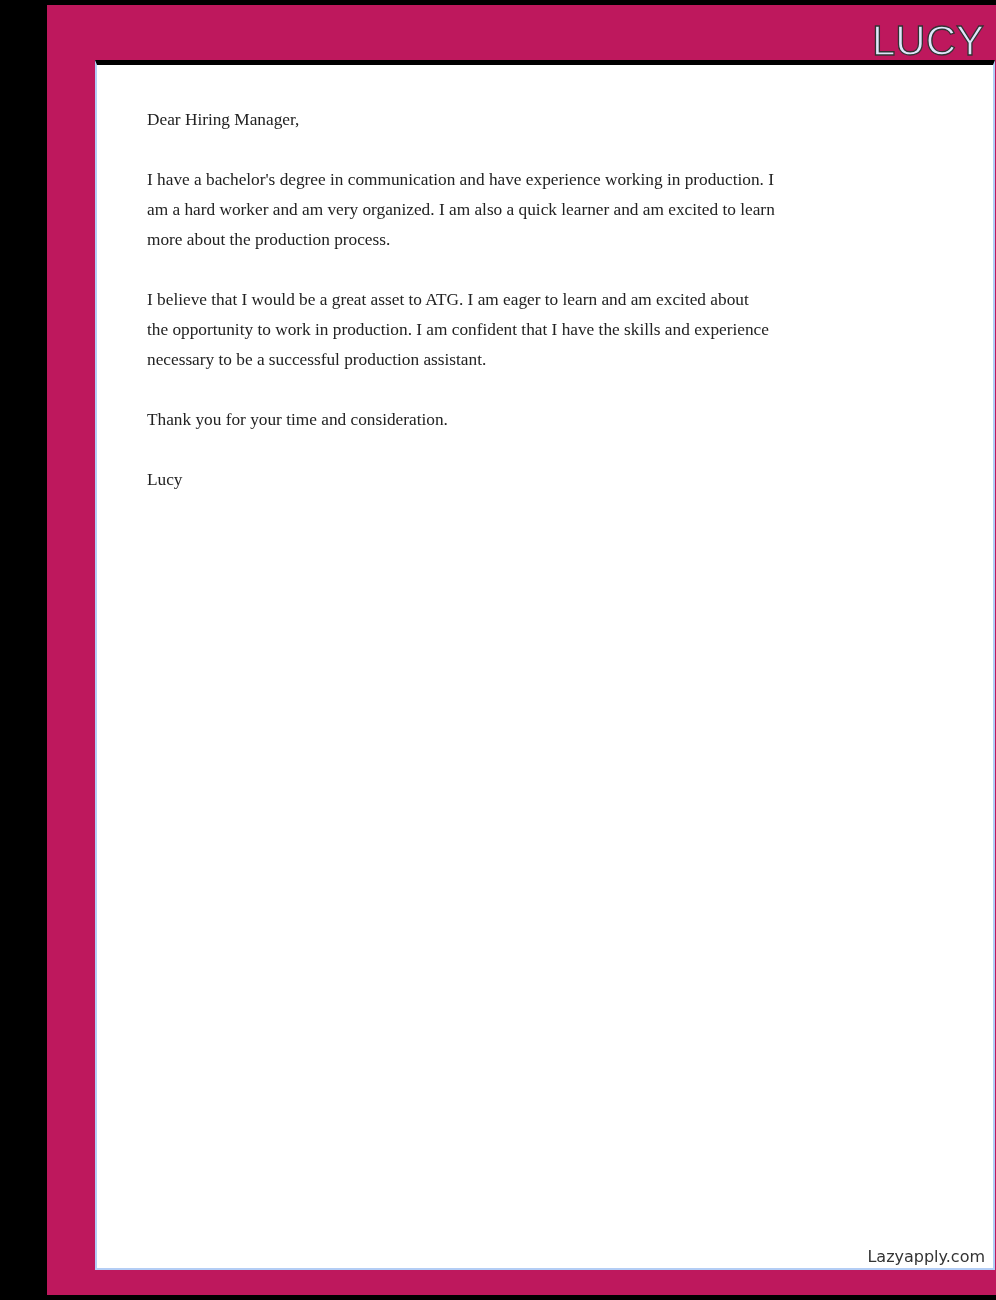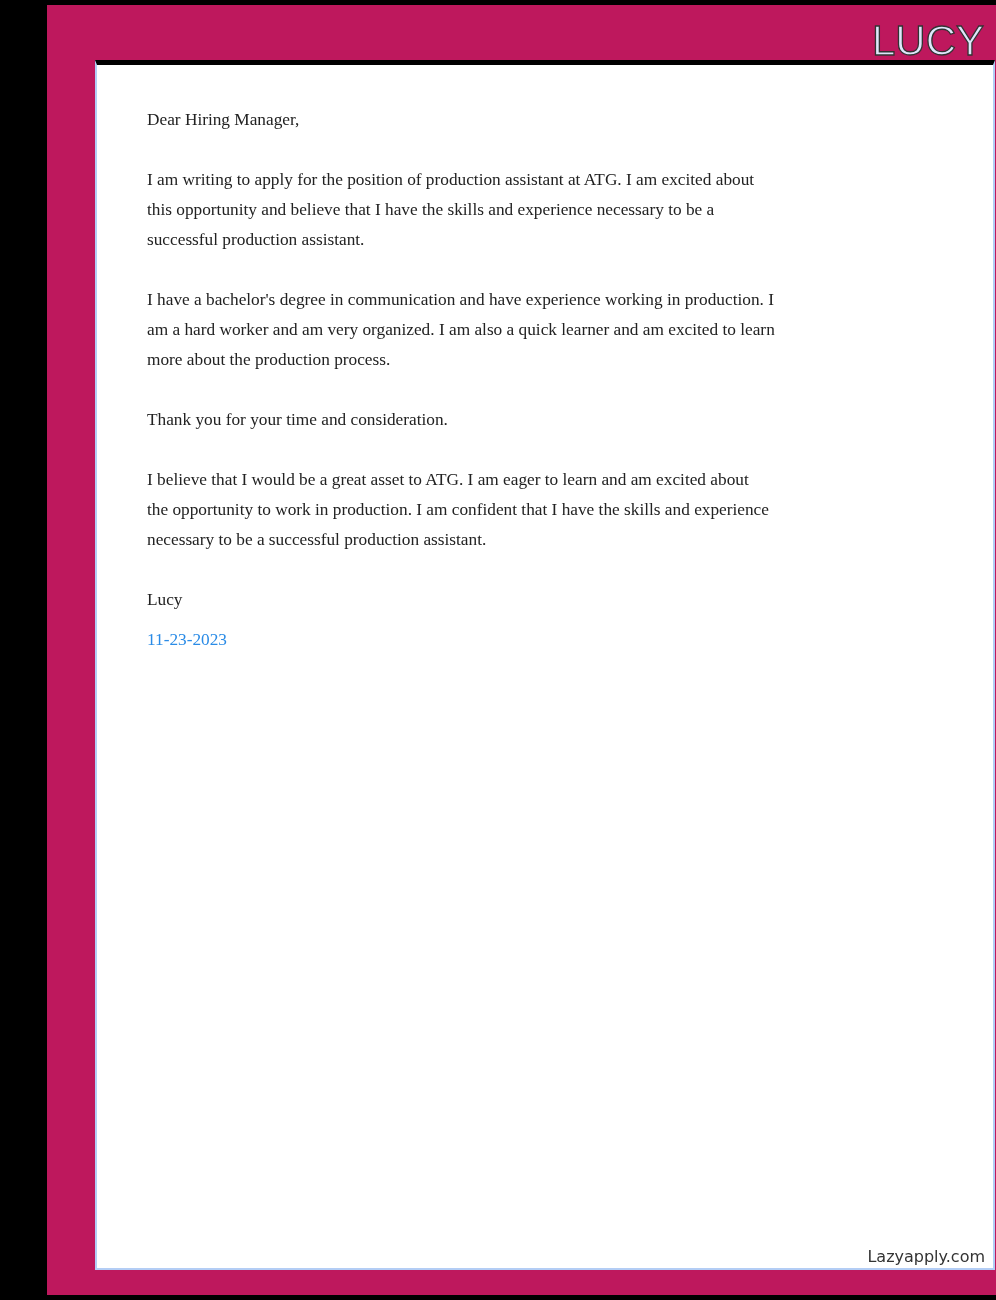--- a/index.html
+++ b/index.html
@@ -24,9 +24,6 @@
   <div class="page">
     <div class="content">
       <p class="para">Dear Hiring Manager,</p>
-      <p class="para">I am writing to apply for the position of production assistant at ATG. I am excited about
-this opportunity and believe that I have the skills and experience necessary to be a
-successful production assistant.</p>
       <p class="para">I have a bachelor's degree in communication and have experience working in production. I
 am a hard worker and am very organized. I am also a quick learner and am excited to learn
 more about the production process.</p>

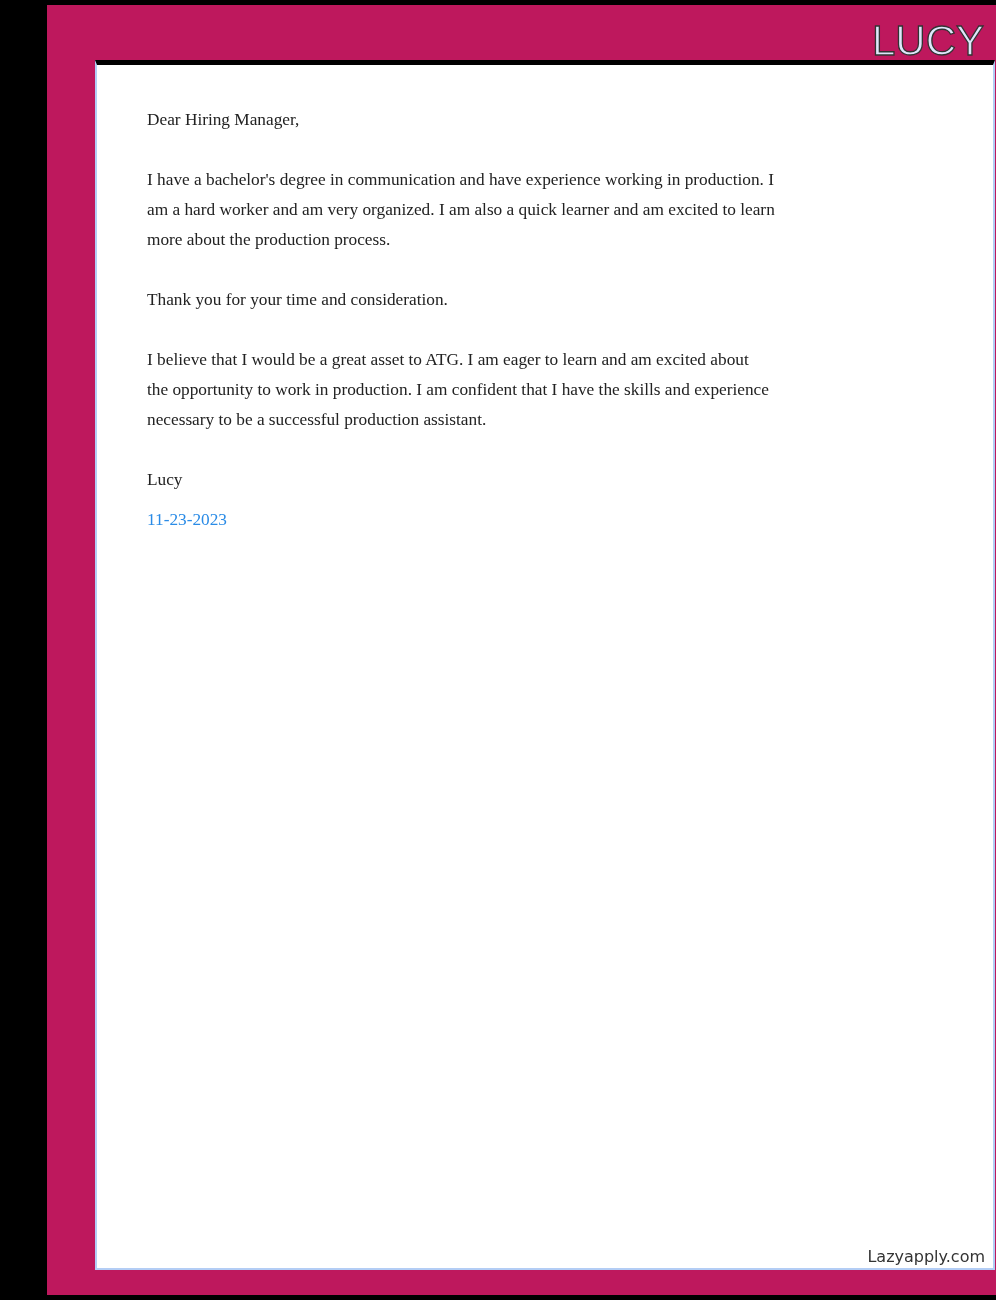--- a/index.html
+++ b/index.html
@@ -27,10 +27,10 @@
       <p class="para">I have a bachelor's degree in communication and have experience working in production. I
 am a hard worker and am very organized. I am also a quick learner and am excited to learn
 more about the production process.</p>
-      <p class="para">Thank you for your time and consideration.</p>
       <p class="para">I believe that I would be a great asset to ATG. I am eager to learn and am excited about
 the opportunity to work in production. I am confident that I have the skills and experience
 necessary to be a successful production assistant.</p>
+      <p class="para">Thank you for your time and consideration.</p>
       <p class="sig">Lucy</p>
       <p class="date">11-23-2023</p>
     </div>

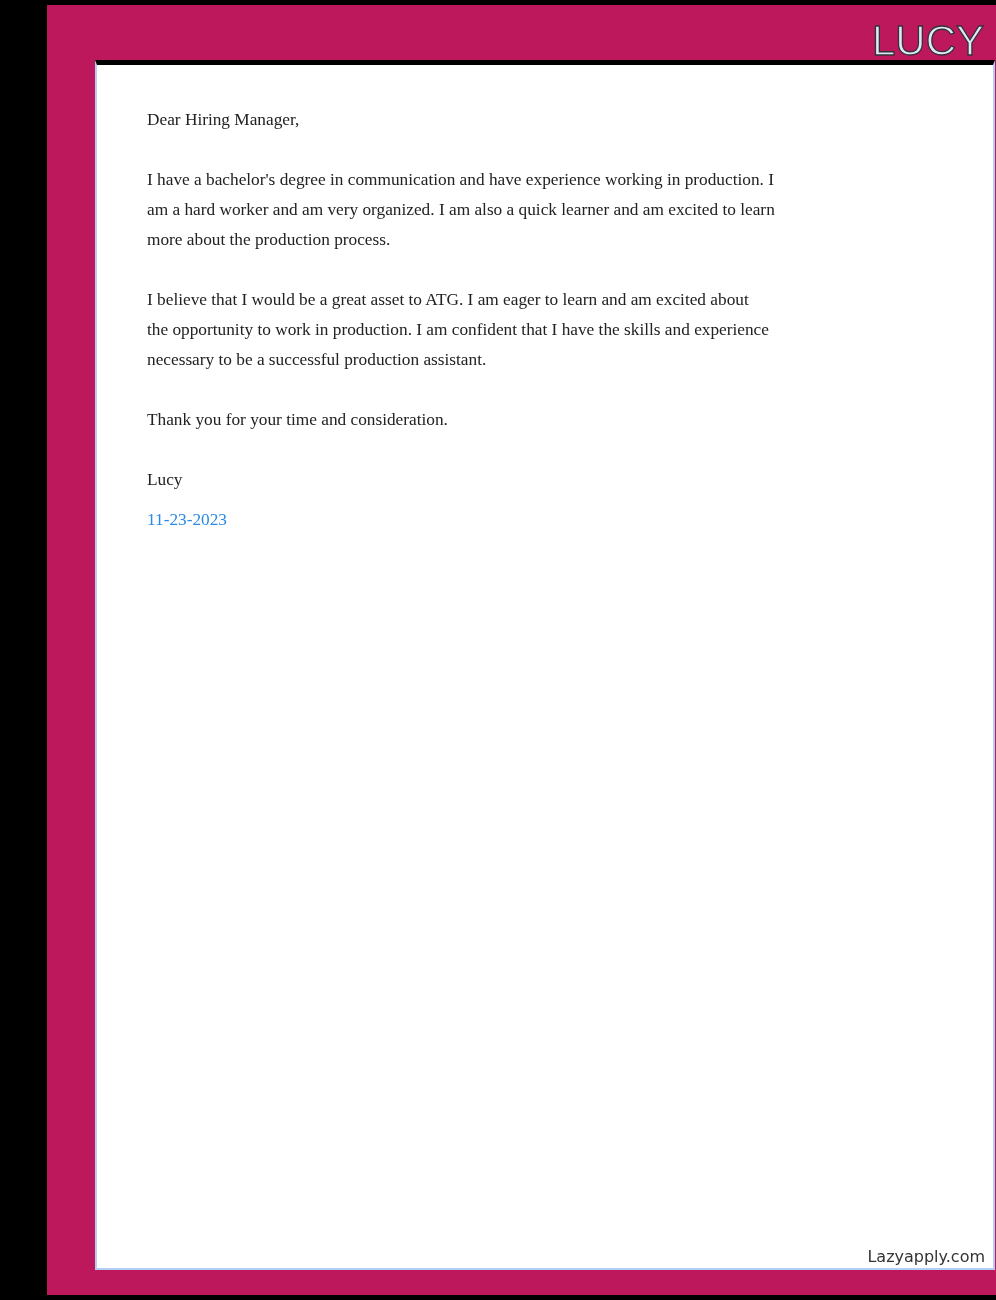--- a/index.html
+++ b/index.html
@@ -32,7 +32,6 @@
 necessary to be a successful production assistant.</p>
       <p class="para">Thank you for your time and consideration.</p>
       <p class="sig">Lucy</p>
-      <p class="date">11-23-2023</p>
     </div>
     <div class="footer">Lazyapply.com</div>
   </div>

